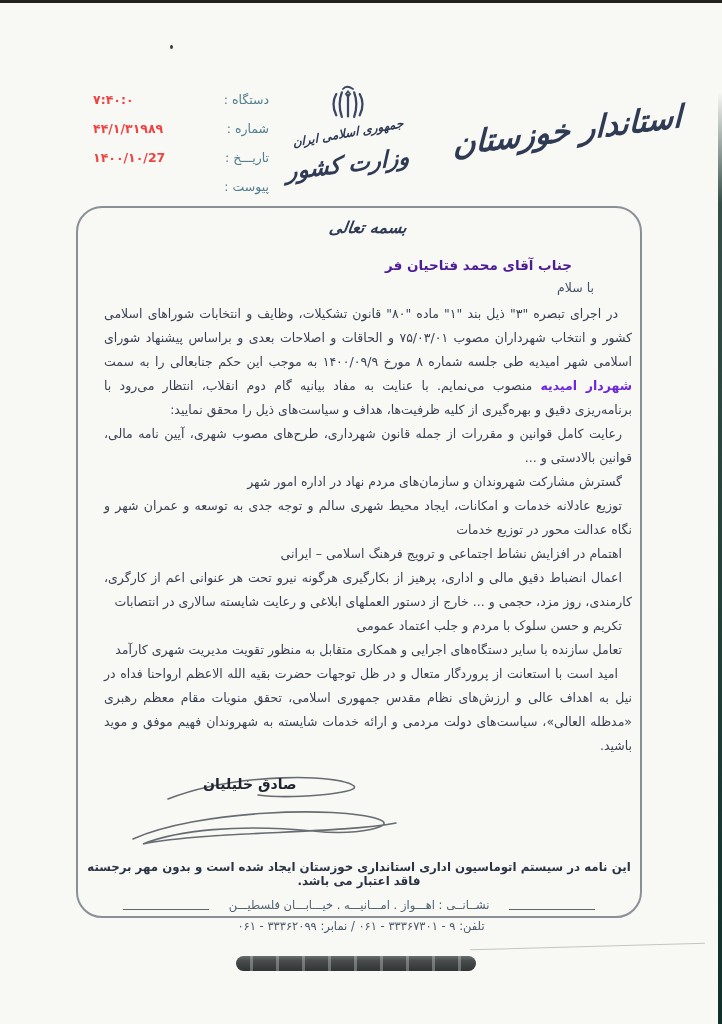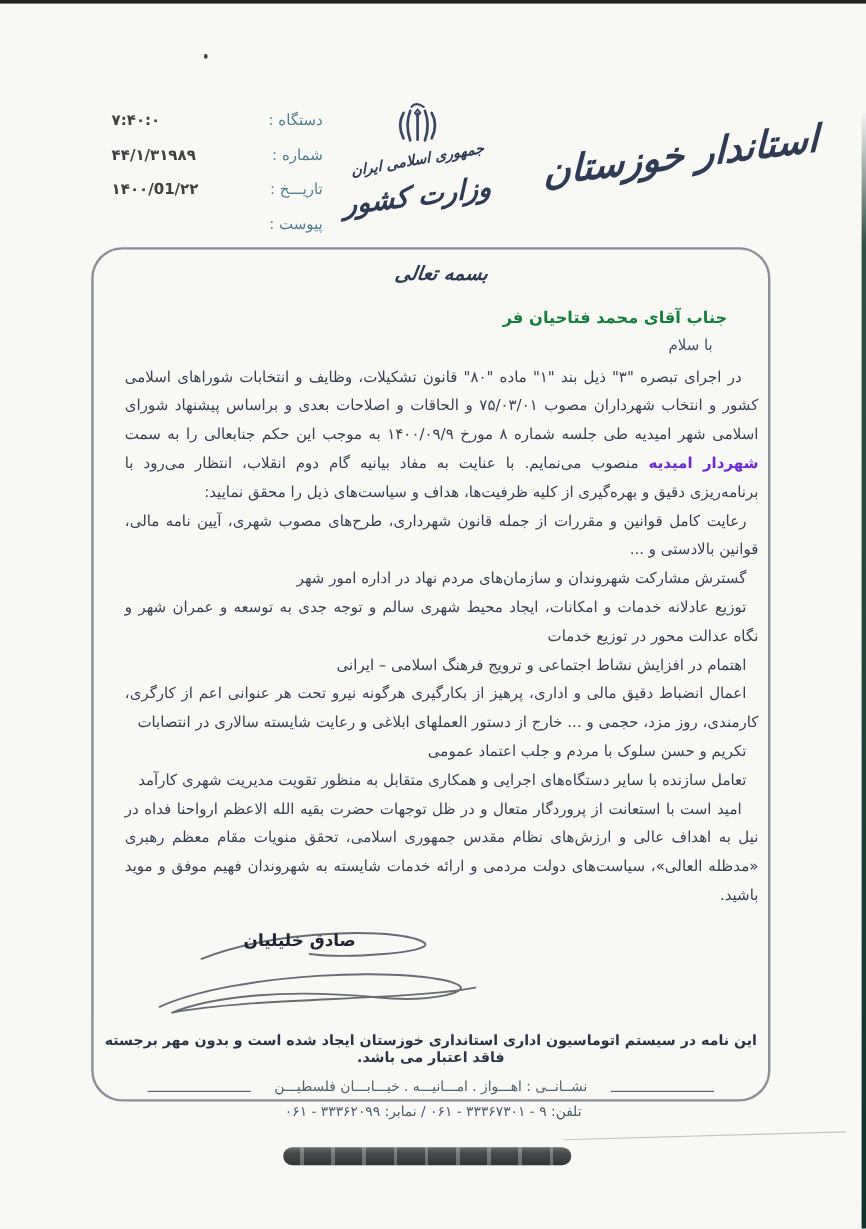--- a/index.html
+++ b/index.html
@@ -20,7 +20,7 @@
   .hdr-fields{position:absolute;left:93px;top:92px;width:176px;}
   .hdr-row{display:flex;justify-content:space-between;align-items:baseline;height:29px;}
   .hdr-label{color:#517e8e;font-size:12.5px;letter-spacing:.3px;}
-  .hdr-value{color:#404040;font-size:12.5px;font-weight:bold;direction:ltr;unicode-bidi:isolate;}
+  .hdr-value{color:#ef4444;font-size:12.5px;font-weight:bold;direction:ltr;unicode-bidi:isolate;}
 
   .hdr-center{position:absolute;left:278px;top:84px;width:140px;text-align:center;}
   .emblem{display:block;margin:0 auto;}

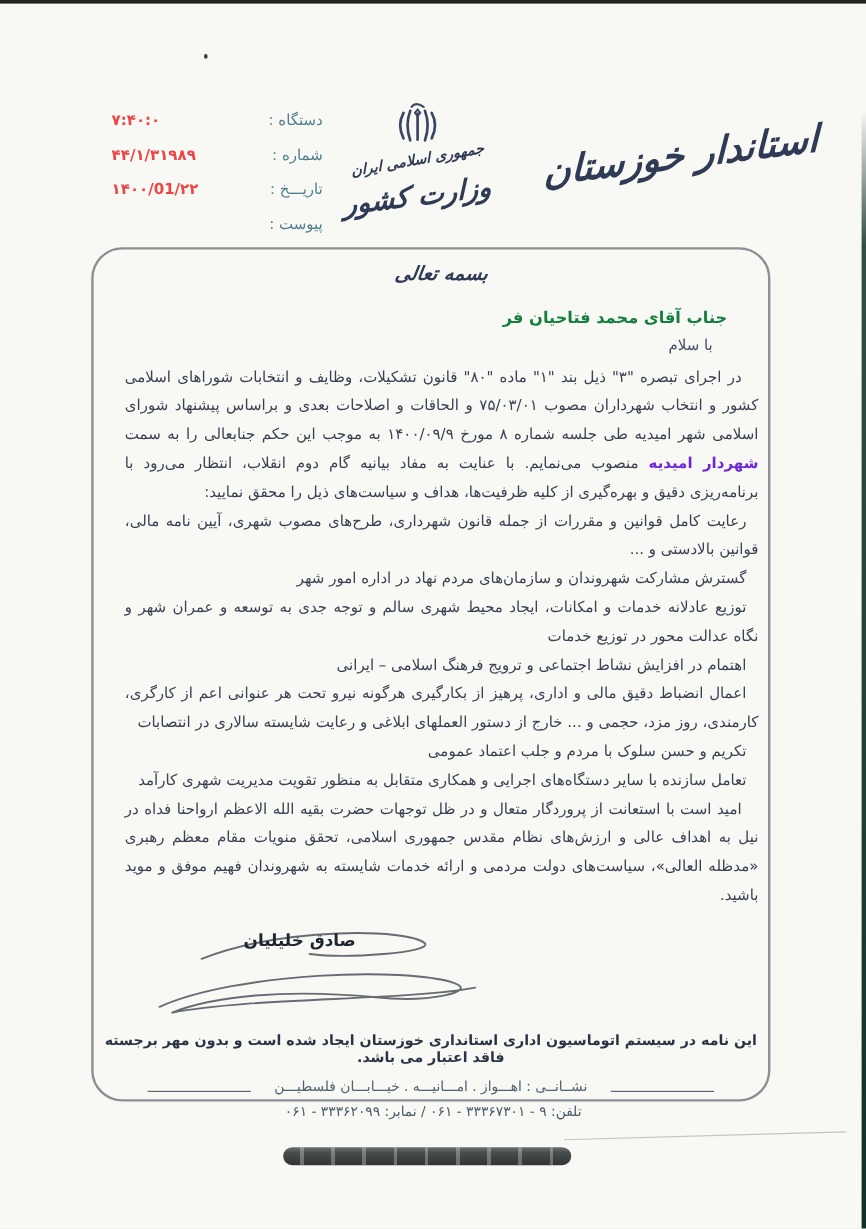--- a/index.html
+++ b/index.html
@@ -90,7 +90,7 @@
     </div>
     <div class="hdr-row">
       <span class="hdr-label">تاریـــخ :</span>
-      <span class="hdr-value">۱۴۰۰/01/۲۲</span>
+      <span class="hdr-value">۱۴۰۰/۱۰/27</span>
     </div>
     <div class="hdr-row">
       <span class="hdr-label">پیوست :</span>

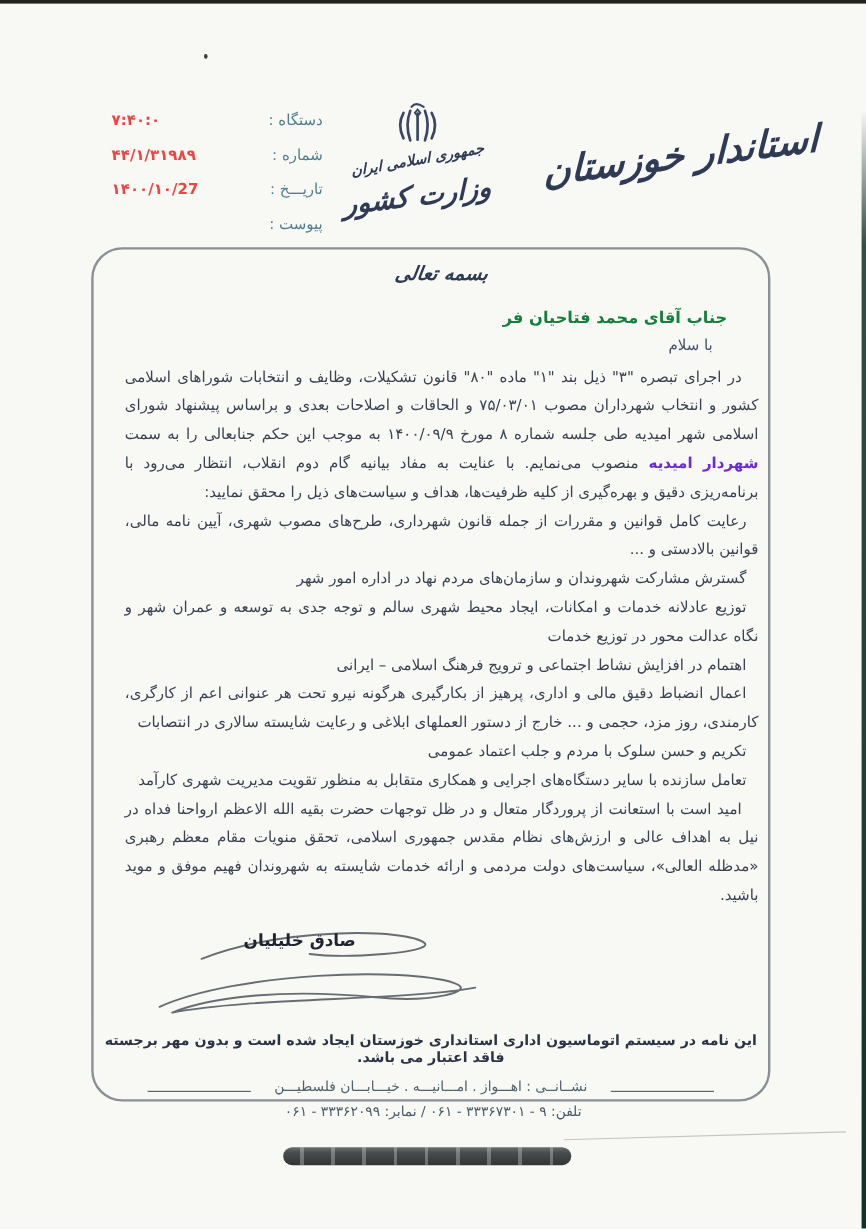--- a/index.html
+++ b/index.html
@@ -39,7 +39,7 @@
     padding:0 8px 0 26px;}
   .besmeleh{margin-top:10px;text-align:center;font-size:16px;font-weight:bold;font-style:italic;
     color:#2f3a54;transform:skewX(-8deg);}
-  .recipient{margin:20px 26px 0 0;font-size:13.5px;font-weight:bold;color:#15803d;}
+  .recipient{margin:20px 60px 0 0;font-size:13.5px;font-weight:bold;color:#4c1d95;}
   .salutation{margin:7px 38px 0 0;font-size:12.5px;color:#43506a;}
   .body-p{margin:0;font-size:12.5px;line-height:24px;text-align:justify;text-align-last:right;
     color:#3a4252;}

